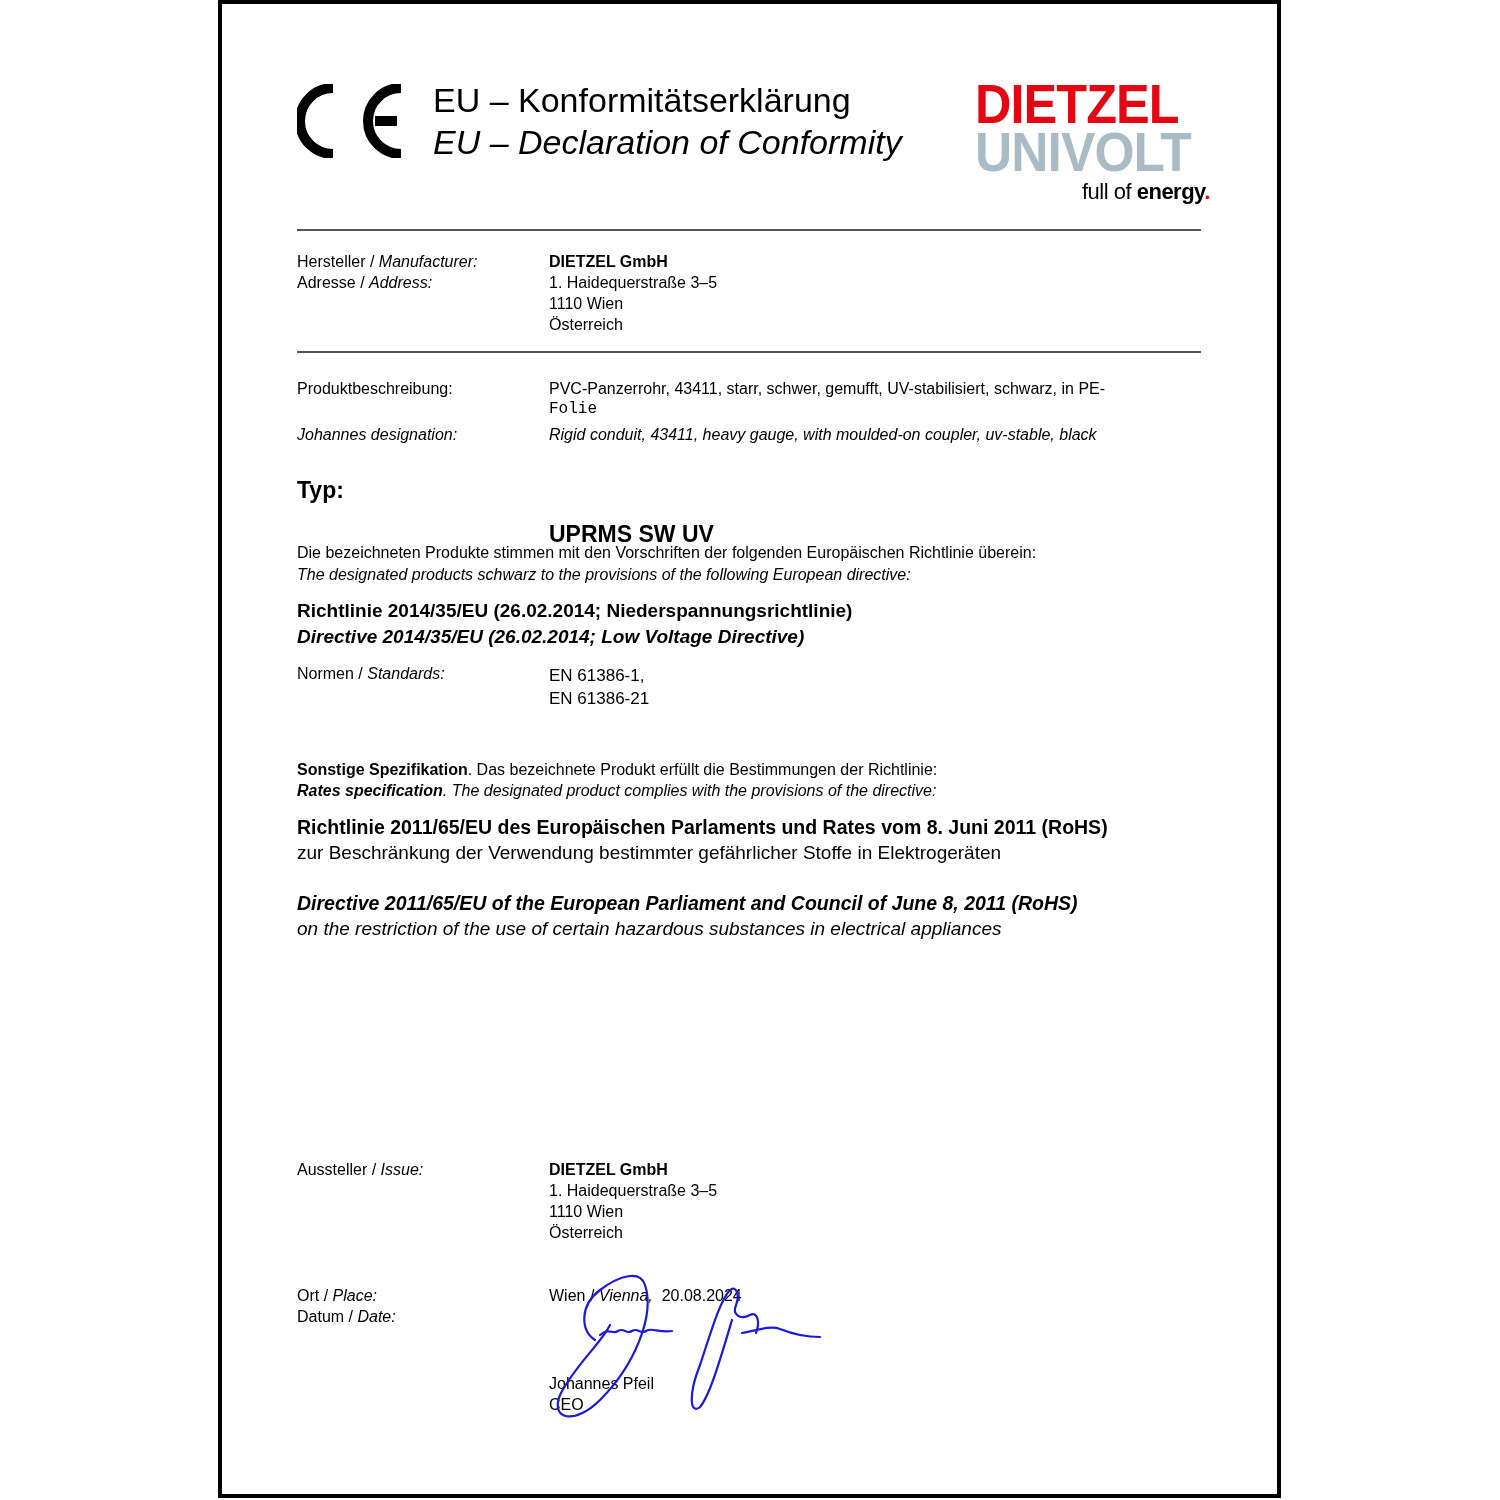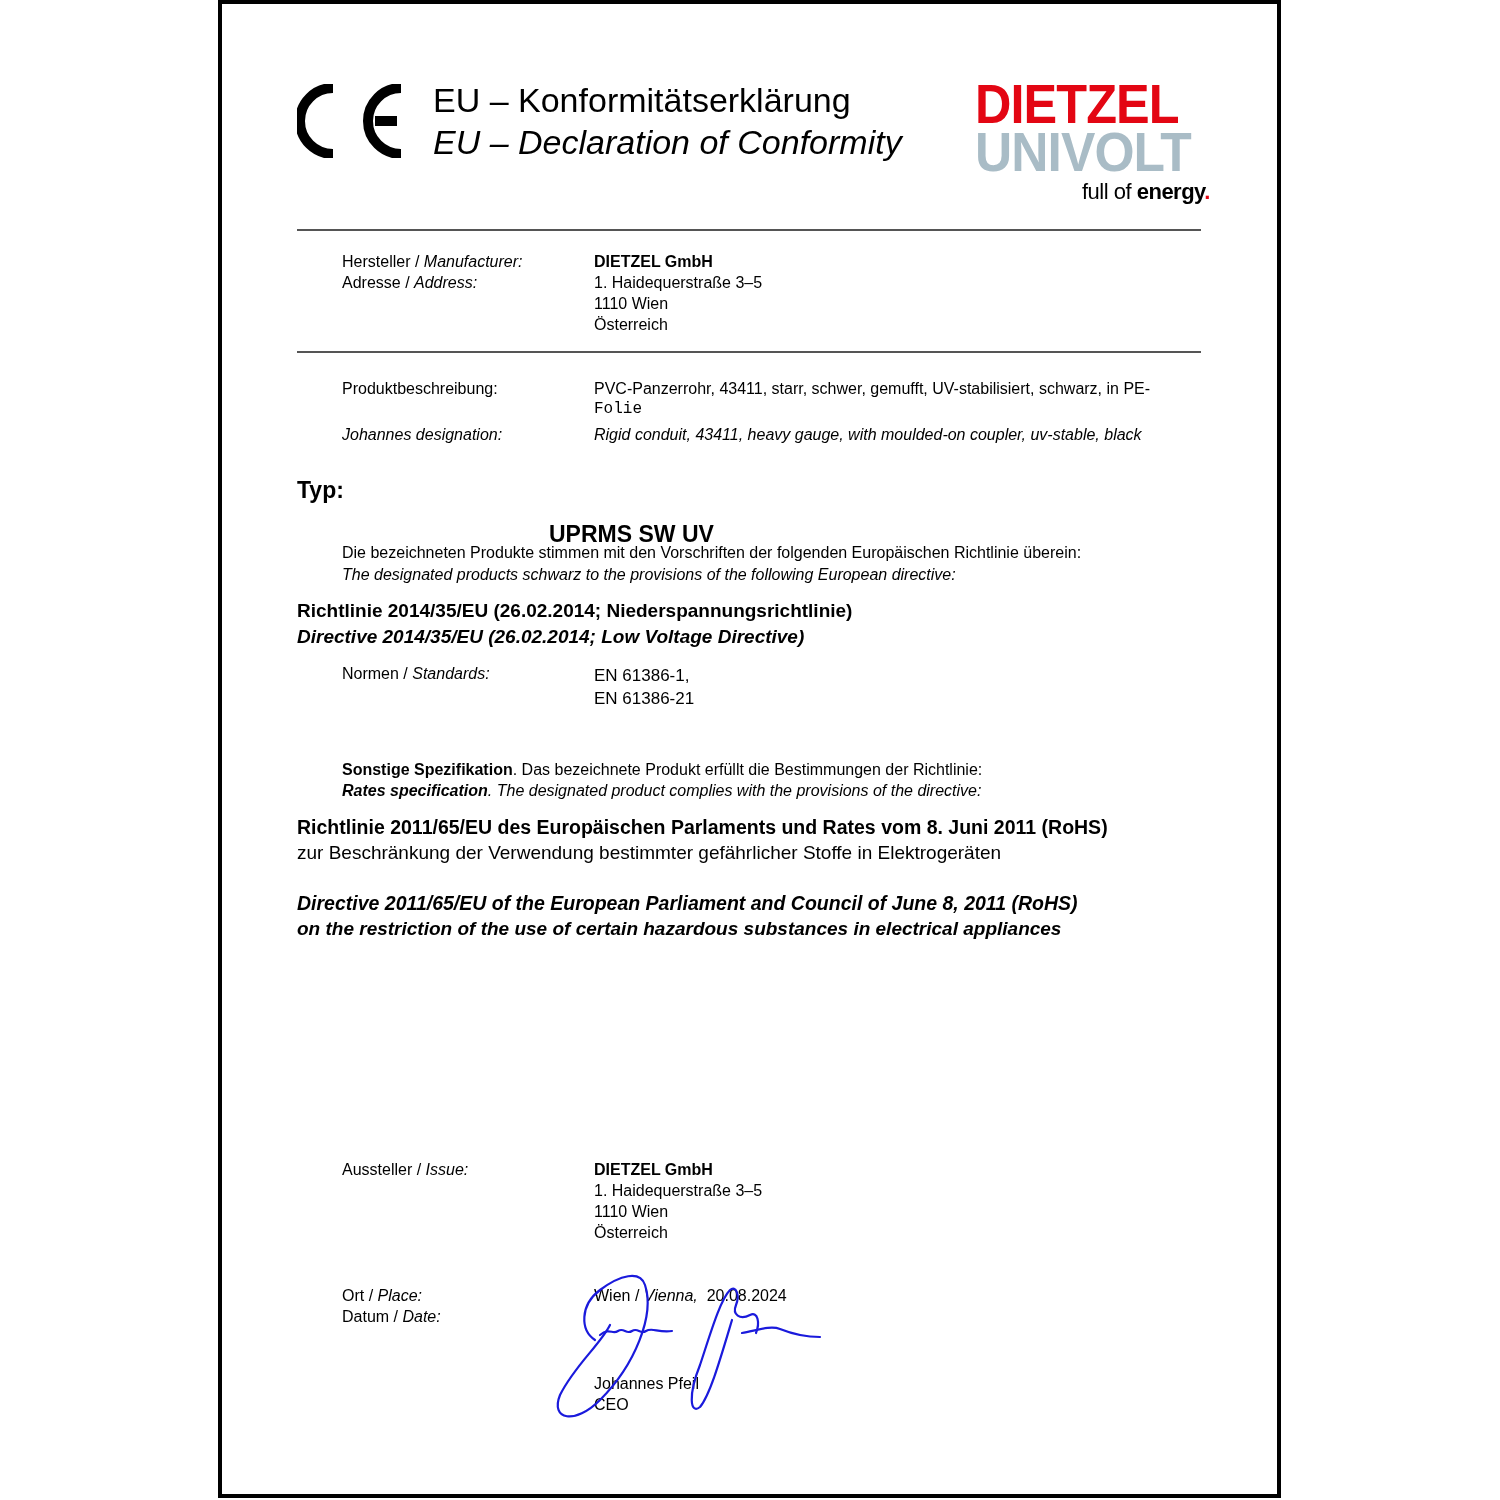--- a/index.html
+++ b/index.html
@@ -18,7 +18,7 @@
     .logo-tag { left: 1062px; top: 178px; font-size: 22px; line-height: 28px; letter-spacing: -0.5px; margin-left: 20px; }
     .logo-tag b { font-weight: bold; }
     .rule { position: absolute; left: 297px; width: 904px; height: 2px; background: #555; }
-    .t { font-size: 16px; line-height: 21px; margin-left: 45px; }
+    .t { font-size: 16px; line-height: 21px; }
     .it { font-style: italic; }
     .b { font-weight: bold; }
     .lbl { left: 297px; }

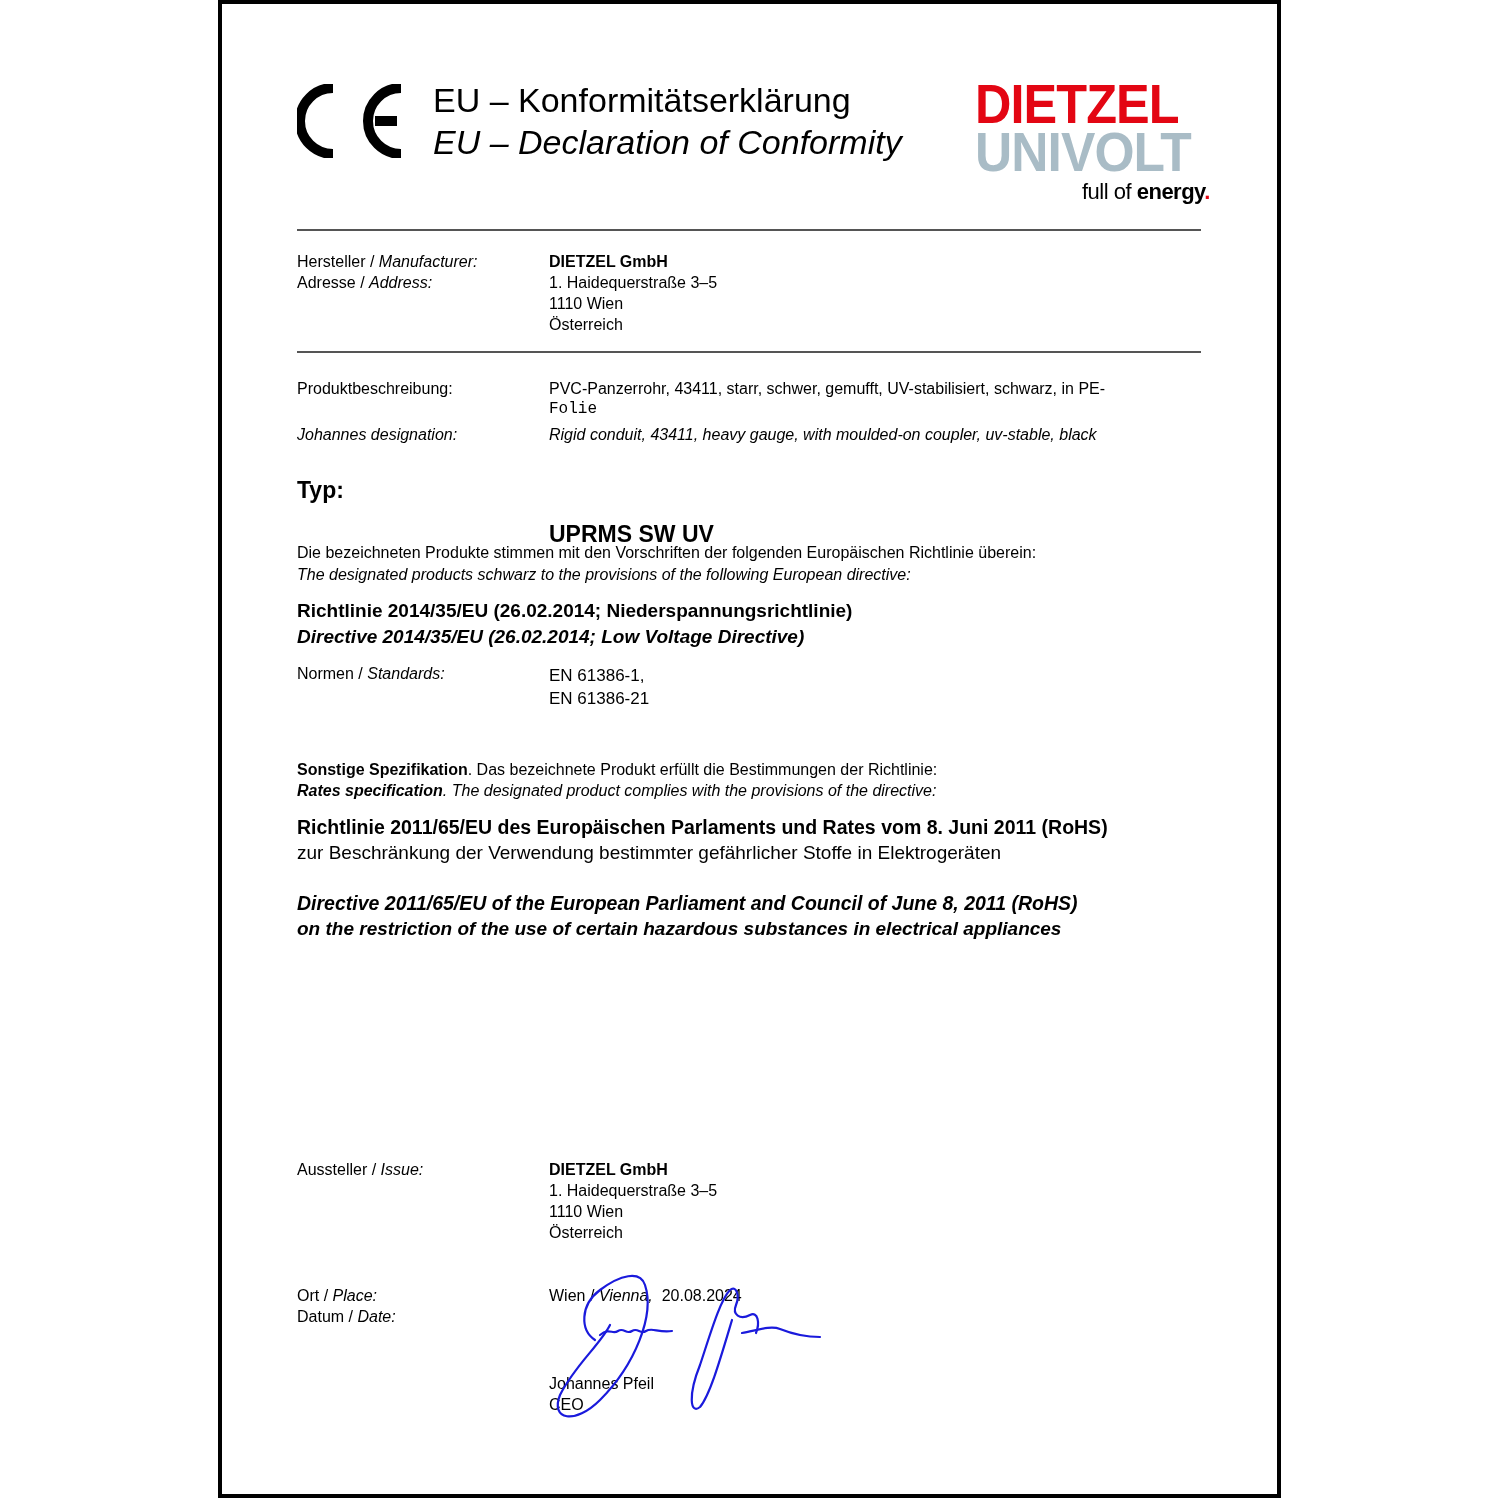--- a/index.html
+++ b/index.html
@@ -92,7 +92,7 @@
 <div class="abs dir lbl" style="top:814px; font-size:19.5px;">Richtlinie 2011/65/EU des Europäischen Parlaments und Rates vom 8. Juni 2011 (RoHS)</div>
 <div class="abs dir2 lbl" style="top:840px;">zur Beschränkung der Verwendung bestimmter gefährlicher Stoffe in Elektrogeräten</div>
 <div class="abs dir lbl it" style="top:890px; font-size:19.5px;">Directive 2011/65/EU of the European Parliament and Council of June 8, 2011 (RoHS)</div>
-<div class="abs dir2 lbl it" style="top:916px;font-weight:bold;">on the restriction of the use of certain hazardous substances in electrical appliances</div>
+<div class="abs dir2 lbl it" style="top:916px;">on the restriction of the use of certain hazardous substances in electrical appliances</div>
 
 <div class="abs t lbl" style="top:1159px;">
   <span>Aussteller / </span><span class="it">Issue:</span>

